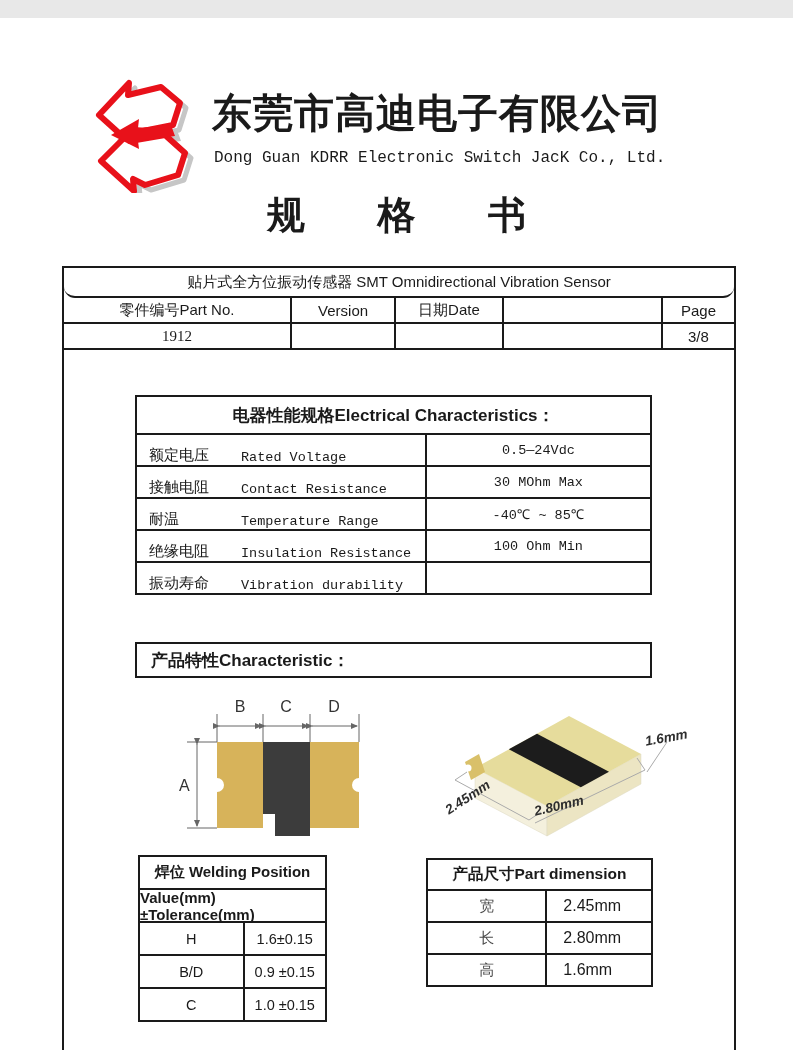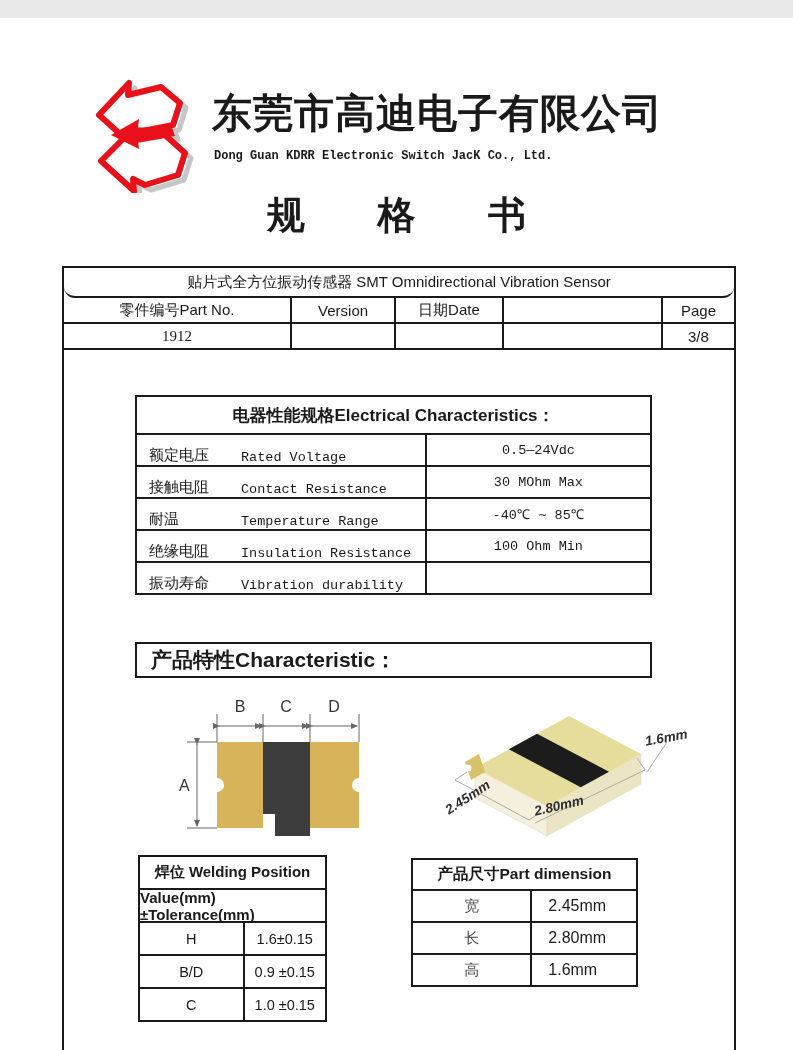--- a/index.html
+++ b/index.html
@@ -11,7 +11,7 @@
   
   .logo{position:absolute;left:85px;top:55px;width:120px;height:120px;}
   .company-cn{position:absolute;left:212px;top:68px;font-size:40px;font-weight:bold;letter-spacing:1px;white-space:nowrap;}
-  .company-en{position:absolute;left:214px;top:131px;font-family:"Liberation Mono",monospace;font-size:12px;font-weight:bold;white-space:nowrap;}
+  .company-en{position:absolute;left:214px;top:131px;font-family:"Liberation Mono",monospace;font-size:16px;font-weight:normal;white-space:nowrap;}
   .doc-title{position:absolute;left:0;top:172px;width:100%;text-align:center;font-size:38px;font-weight:bold;word-spacing:62px;}
   
   .frame{position:absolute;left:62px;top:248px;width:674px;height:789px;border:2px solid #1a1a1a;box-sizing:border-box;}

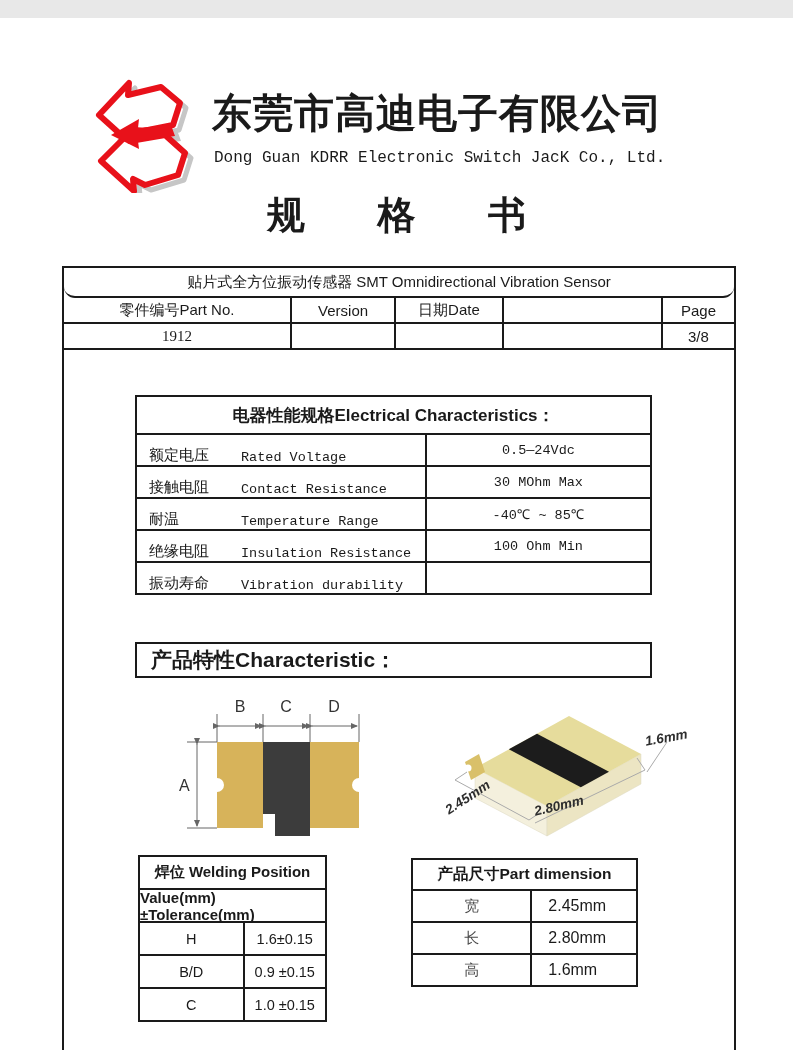--- a/index.html
+++ b/index.html
@@ -31,7 +31,7 @@
   .elec-label .en{font-family:"Liberation Mono",monospace;font-size:13.5px;}
   .elec-val{display:flex;align-items:center;justify-content:center;font-family:"Liberation Mono",monospace;font-size:13.5px;}
   
-  .char-box{position:absolute;left:71px;top:374px;width:517px;height:36px;border:2px solid #1a1a1a;box-sizing:border-box;display:flex;align-items:center;padding-left:14px;font-size:21px;font-weight:bold;background:#fff;}
+  .char-box{position:absolute;left:71px;top:374px;width:517px;height:36px;border:2px solid #1a1a1a;box-sizing:border-box;display:flex;align-items:center;padding-left:14px;font-size:17px;font-weight:bold;background:#fff;}
   
   .drawing{position:absolute;left:113px;top:428px;width:225px;height:150px;}
   .photo{position:absolute;left:353px;top:412px;width:270px;height:175px;}

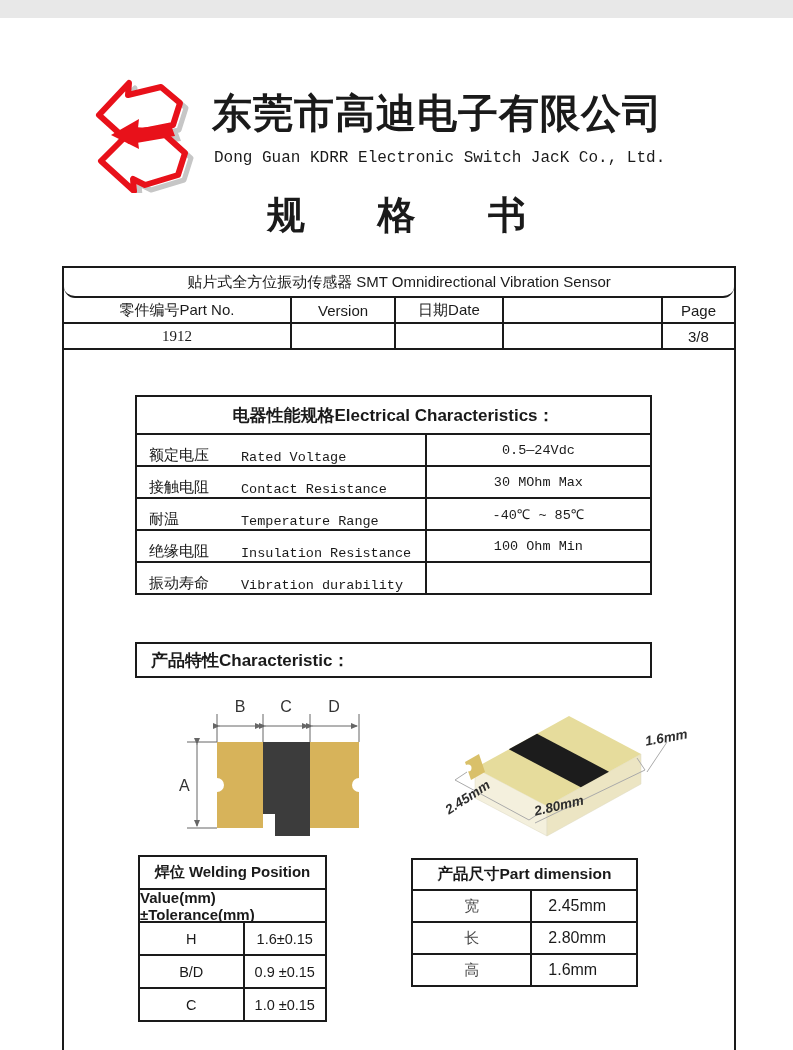--- a/index.html
+++ b/index.html
@@ -43,7 +43,7 @@
   .weld-row .c1{display:flex;align-items:center;justify-content:center;border-right:2px solid #1a1a1a;font-size:14.5px;}
   .weld-row .c2{display:flex;align-items:center;justify-content:center;font-size:14.5px;}
   
-  .dim{position:absolute;left:347px;top:590px;width:227px;border:2px solid #1a1a1a;box-sizing:border-box;background:#fff;}
+  .dim{position:absolute;left:362px;top:590px;width:227px;border:2px solid #1a1a1a;box-sizing:border-box;background:#fff;}
   .dim-head{height:29px;border-bottom:2px solid #1a1a1a;display:flex;align-items:center;justify-content:center;font-size:15.5px;font-weight:bold;}
   .dim-row{display:grid;grid-template-columns:53.5% 46.5%;height:30px;border-bottom:2px solid #1a1a1a;}
   .dim-row:last-child{border-bottom:none;}

